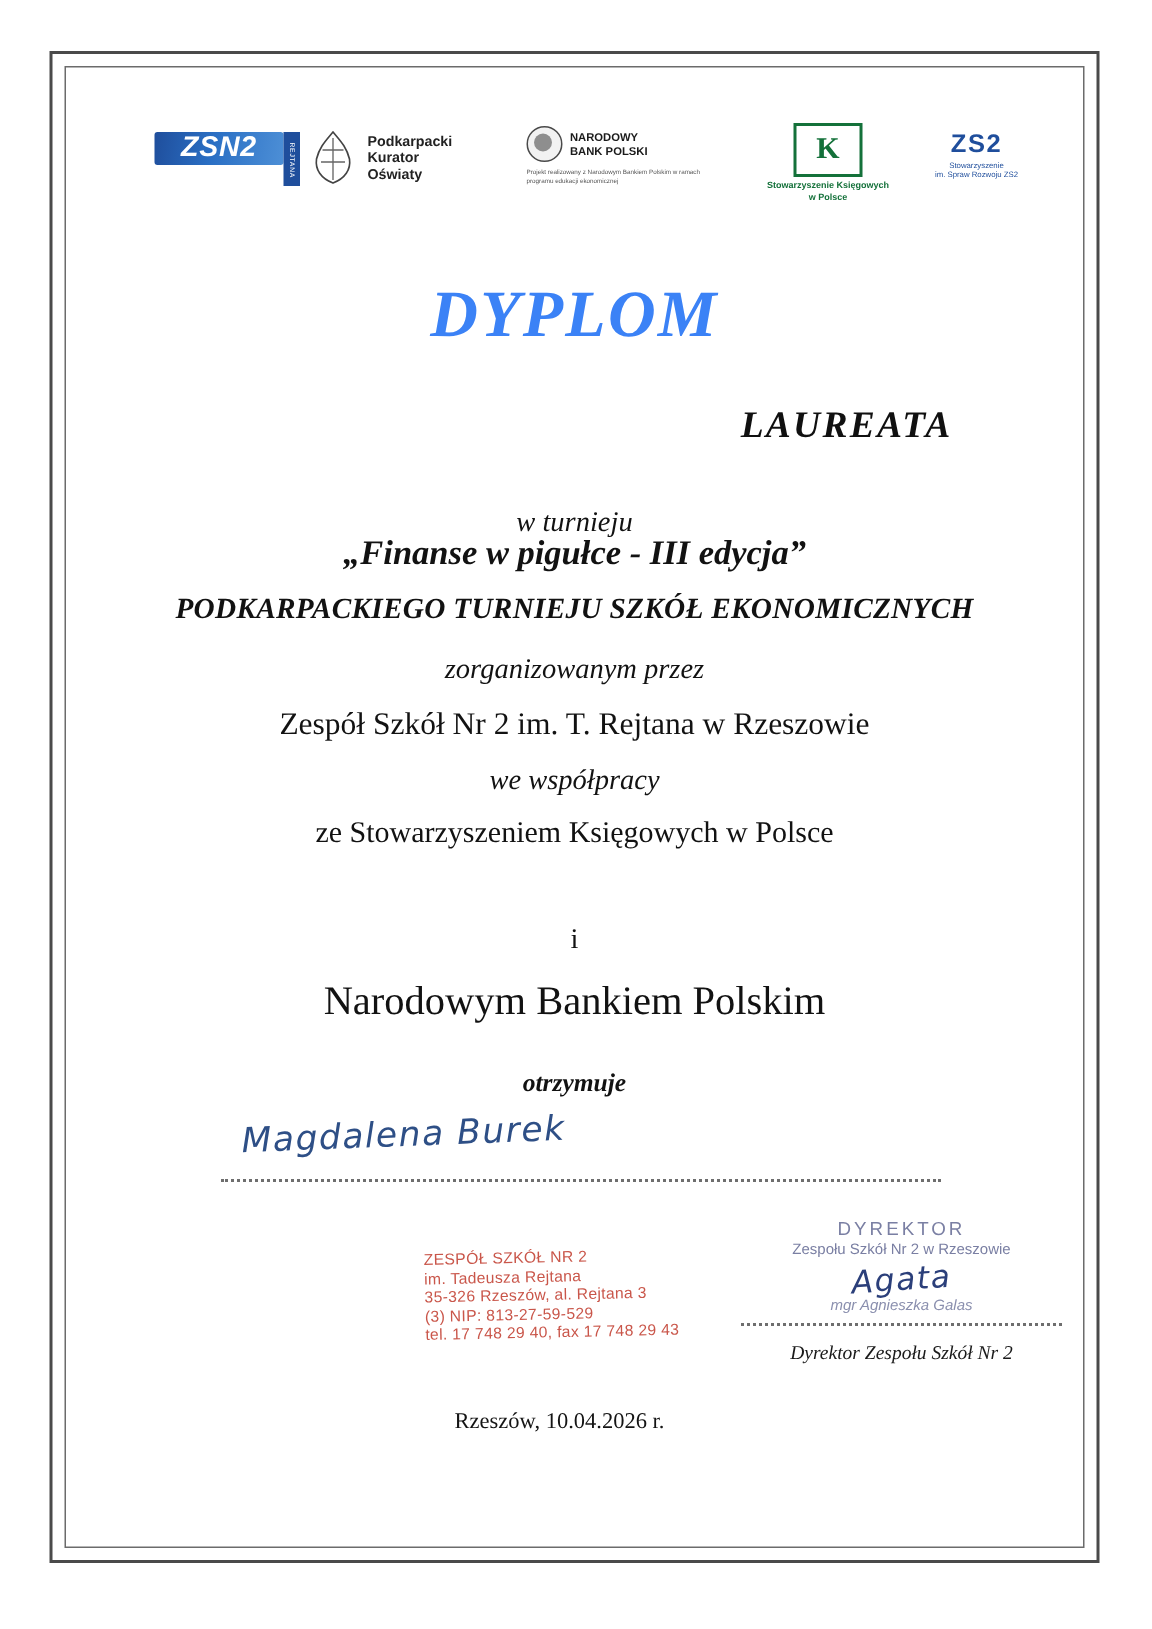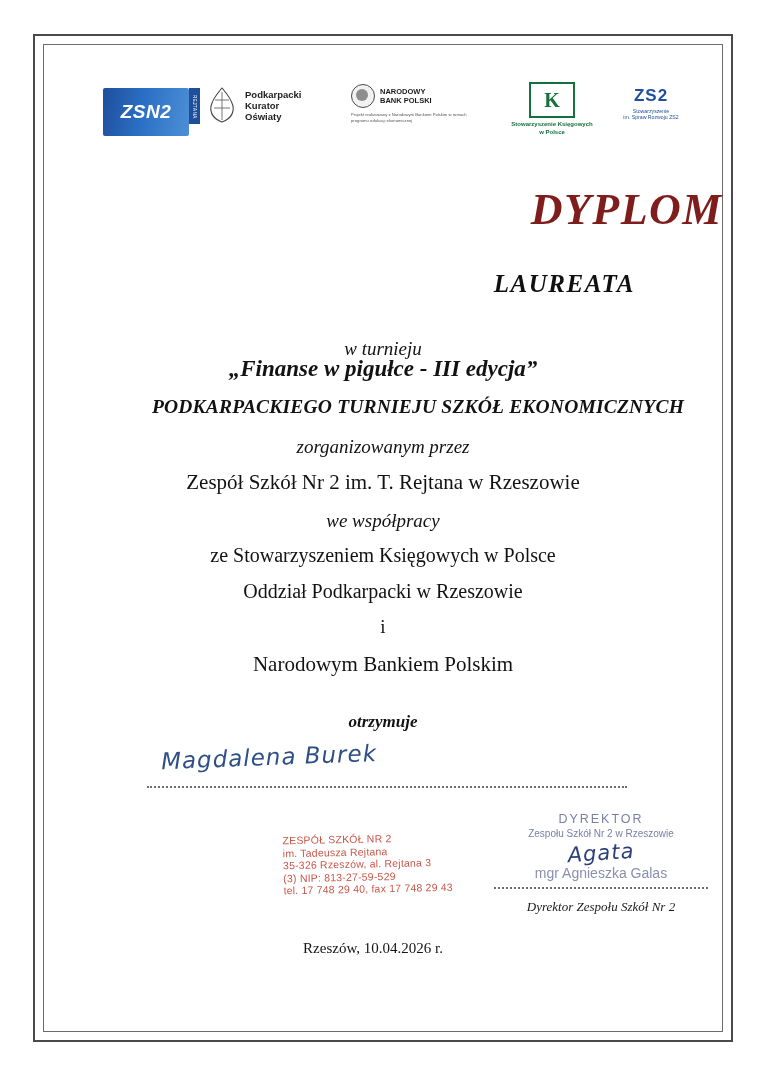--- a/index.html
+++ b/index.html
@@ -78,7 +78,7 @@
   .logo-zsn2 { left: 60px; top: 8px; }
   .zsn2-box {
     width: 86px;
-    height: 48px;
+    height: 22px;
     background: linear-gradient(100deg, #1f4e9c 0%, #2a6fc4 45%, #4d8fd6 100%);
     position: relative;
     display: flex;

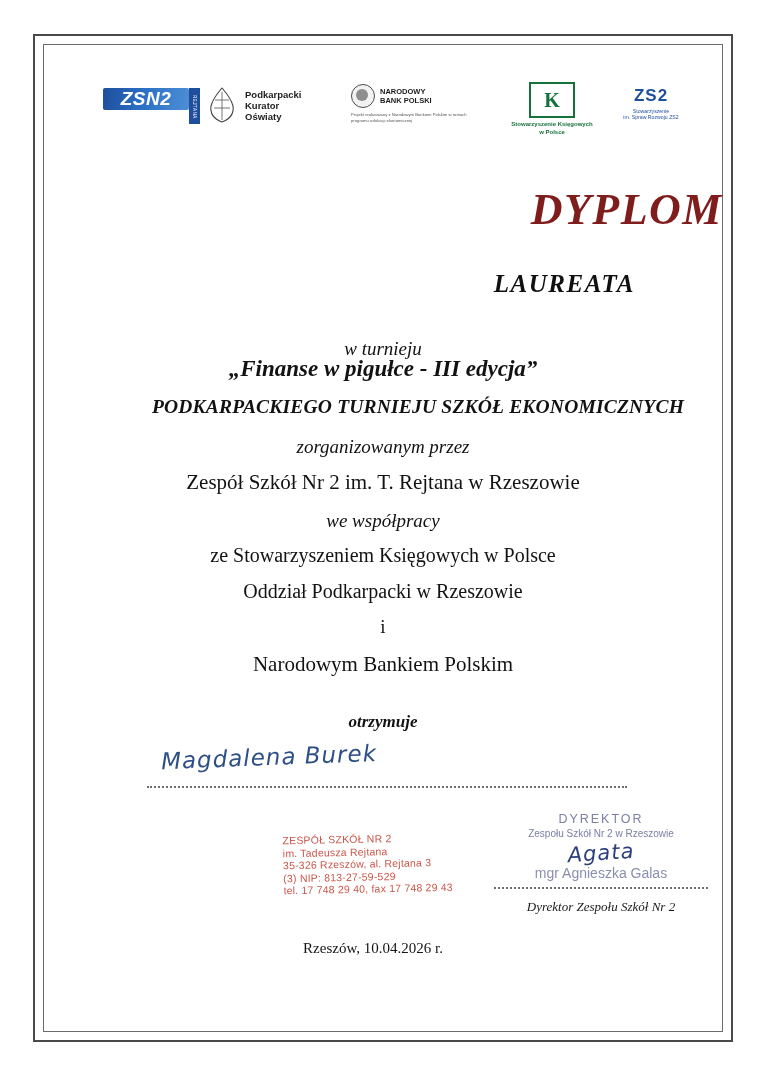--- a/index.html
+++ b/index.html
@@ -210,13 +210,13 @@
     position: absolute;
     top: 140px;
     width: 680px;
-    text-align: right;
+    text-align: center;
     font-family: "Liberation Serif", serif;
     font-style: italic;
     font-weight: bold;
     font-size: 44px;
     letter-spacing: 1.5px;
-    color: #7f1d1d;
+    color: #3b82f6;
   }
 
   .subtitle {

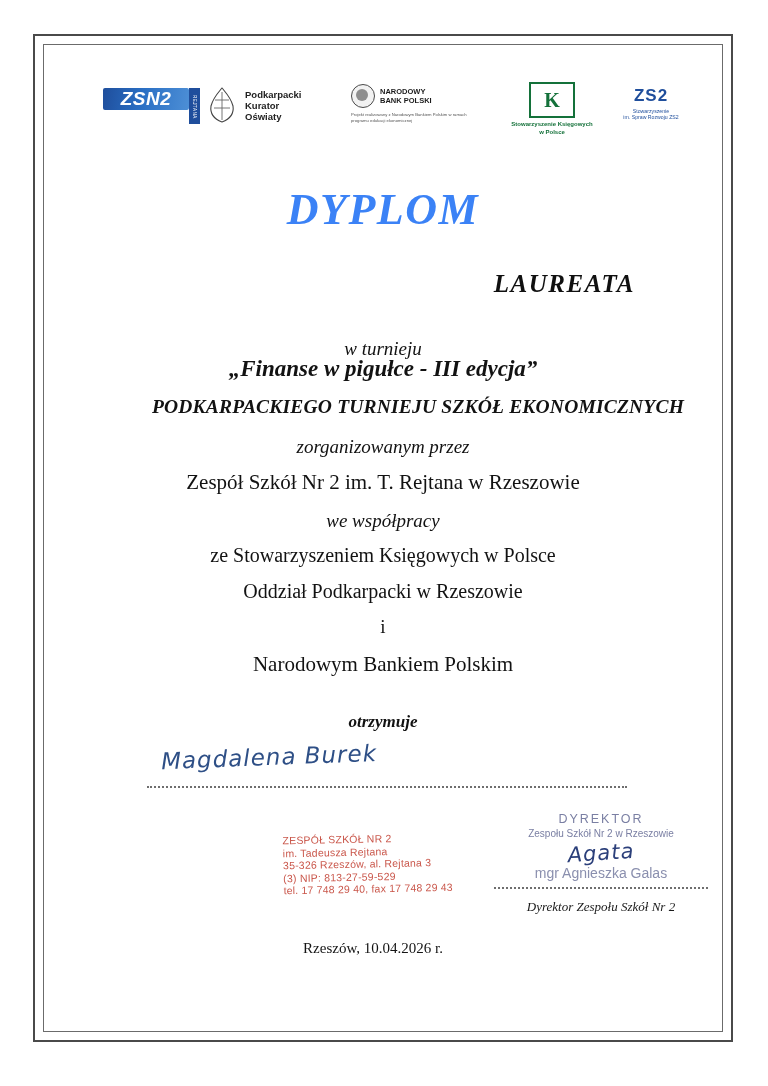--- a/index.html
+++ b/index.html
@@ -241,7 +241,7 @@
 
   .l-turniej   { top: 278px; font-size: 19px; font-style: italic; margin-top: 16px; }
   .l-nazwa     { top: 312px; font-size: 23px; font-style: italic; font-weight: bold; }
-  .l-podkarp   { top: 352px; font-size: 19.5px; font-style: italic; font-weight: bold; letter-spacing: 0.2px; padding-left: 35px;}
+  .l-podkarp   { top: 352px; font-size: 19.5px; font-style: italic; font-weight: bold; letter-spacing: 0.2px;}
   .l-zorg      { top: 392px; font-size: 19px; font-style: italic; }
   .l-zespol    { top: 426px; font-size: 21px; }
   .l-wspol     { top: 466px; font-size: 19px; font-style: italic; }

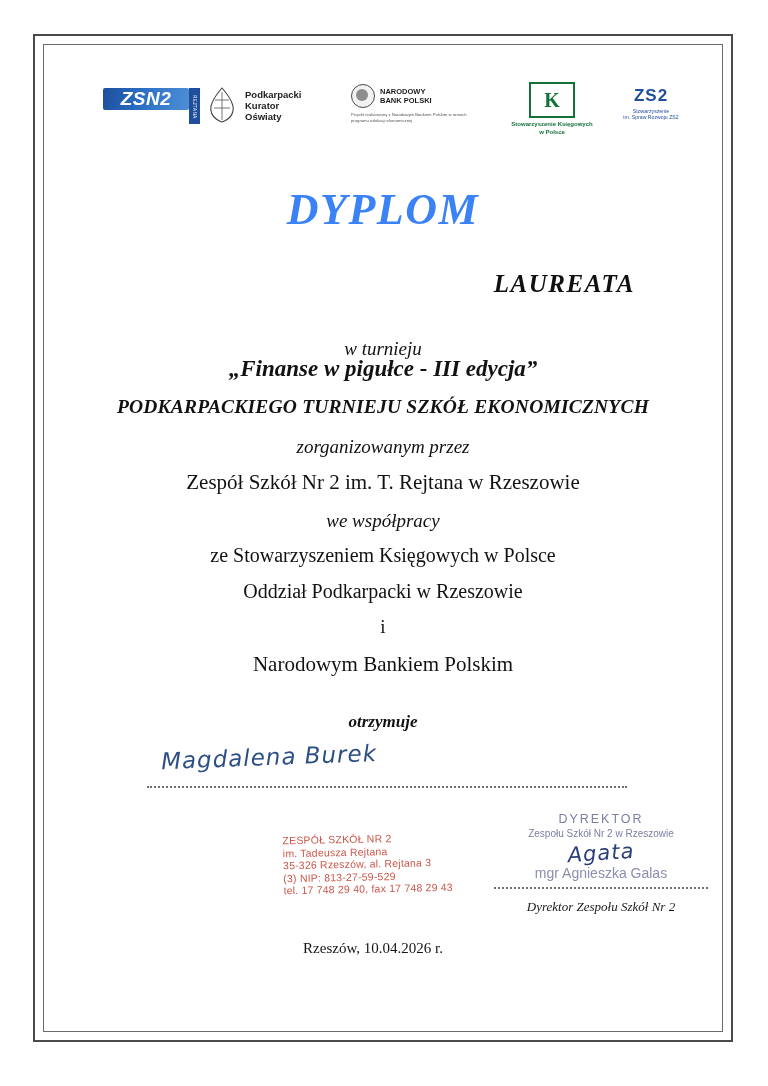--- a/index.html
+++ b/index.html
@@ -427,7 +427,6 @@
     <div class="line l-zespol">Zespół Szkół Nr 2 im. T. Rejtana w Rzeszowie</div>
     <div class="line l-wspol">we współpracy</div>
     <div class="line l-stow">ze Stowarzyszeniem Księgowych w Polsce</div>
-    <div class="line l-oddzial">Oddział Podkarpacki w Rzeszowie</div>
     <div class="line l-i">i</div>
     <div class="line l-nbp">Narodowym Bankiem Polskim</div>
     <div class="line l-otrzymuje">otrzymuje</div>

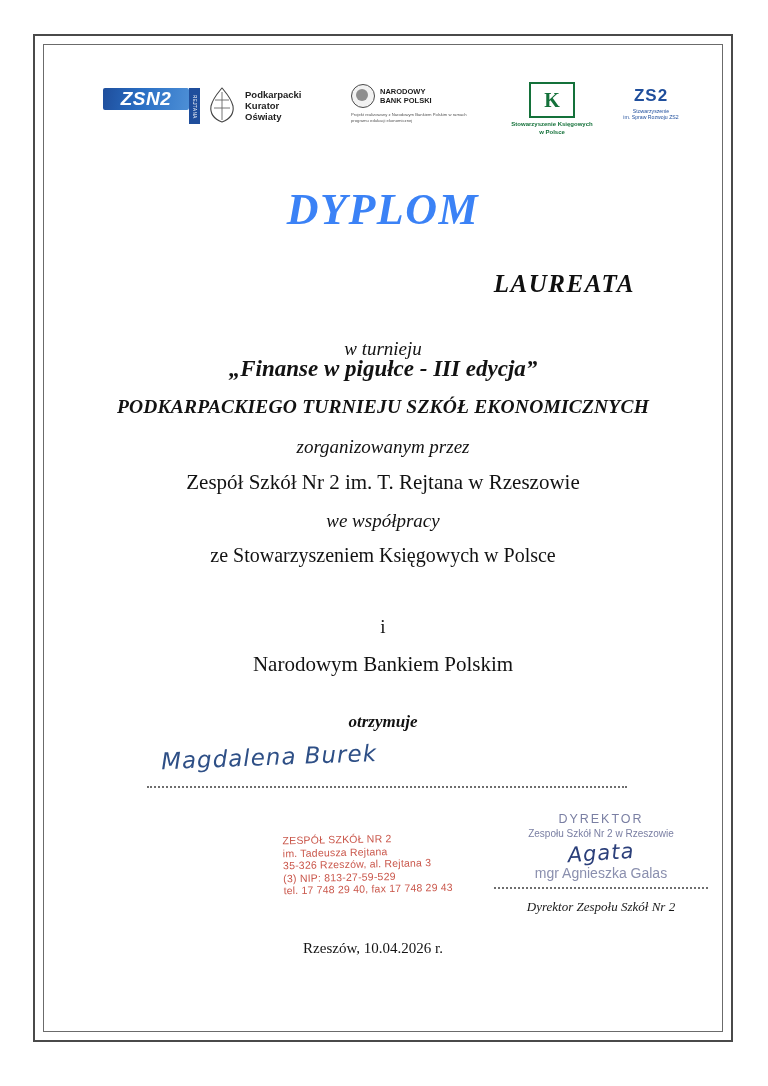--- a/index.html
+++ b/index.html
@@ -248,7 +248,7 @@
   .l-stow      { top: 500px; font-size: 20px; }
   .l-oddzial   { top: 536px; font-size: 20px; }
   .l-i         { top: 572px; font-size: 19px; }
-  .l-nbp       { top: 608px; font-size: 21px; }
+  .l-nbp       { top: 608px; font-size: 27px; }
   .l-otrzymuje { top: 668px; font-size: 17px; font-style: italic; font-weight: bold; }
 
   

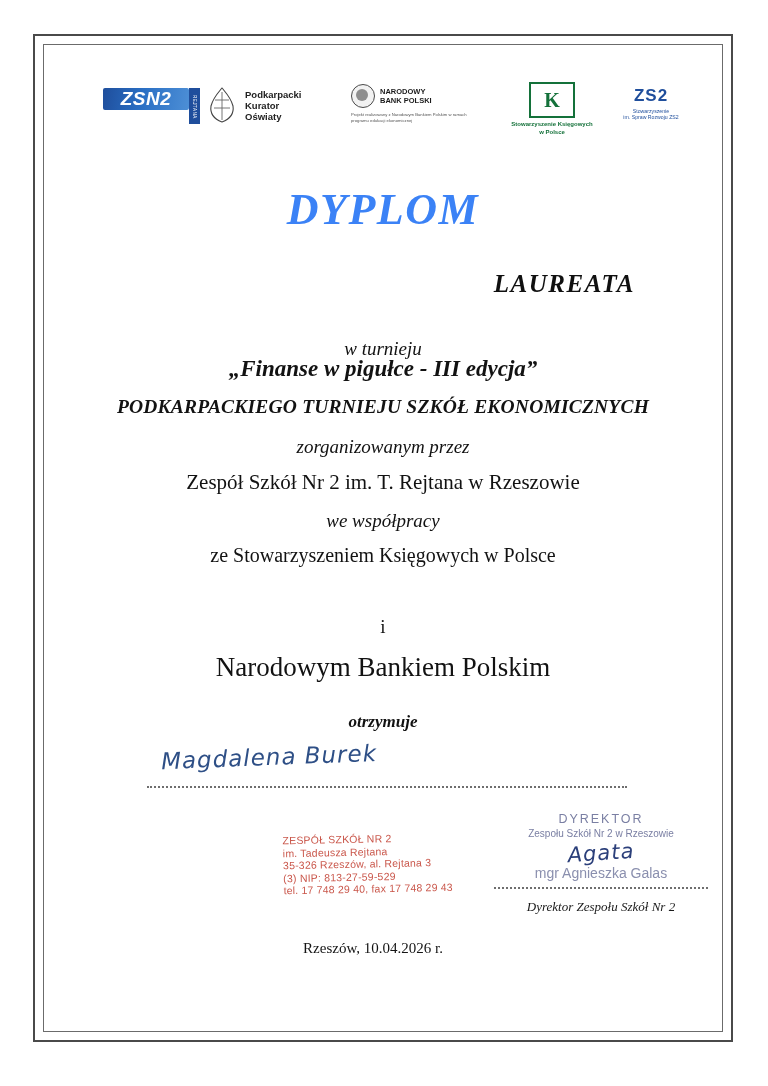--- a/index.html
+++ b/index.html
@@ -325,9 +325,10 @@
   }
   .sig-mgr {
     font-family: "Liberation Sans", sans-serif;
-    font-size: 14px;
+    font-size: 10px;
     color: #8a8fae;
     margin-top: 0px;
+    font-style: italic;
   }
   .sig-rule {
     width: 214px;

